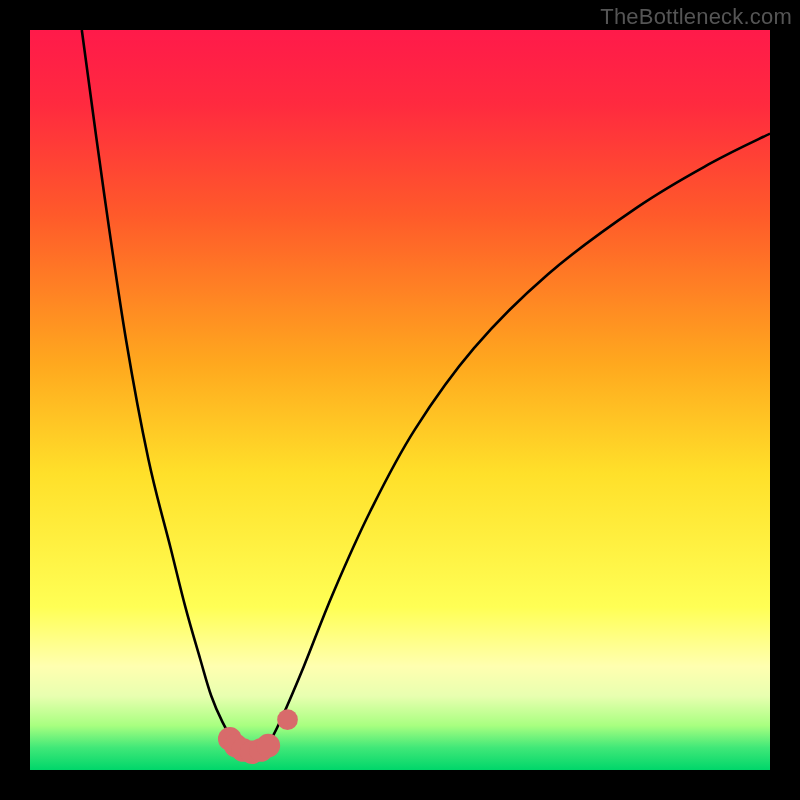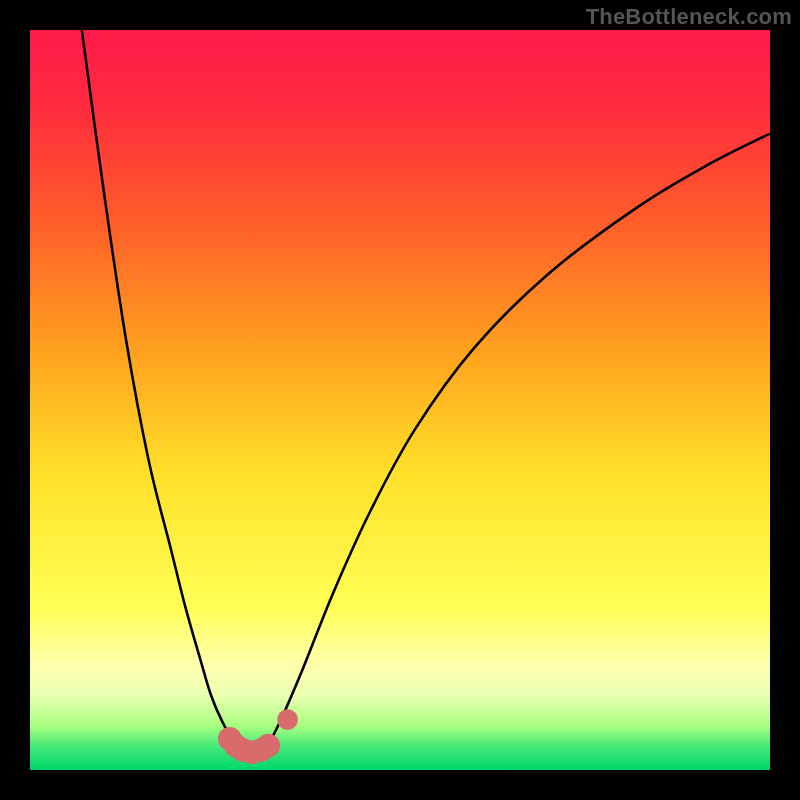--- a/index.html
+++ b/index.html
@@ -46,7 +46,7 @@
     right: 8px;
     color: #555;
     font-size: 22px;
-    font-weight: 700;
+    font-weight: 400;
     letter-spacing: 0.2px;
   }
 </style>

